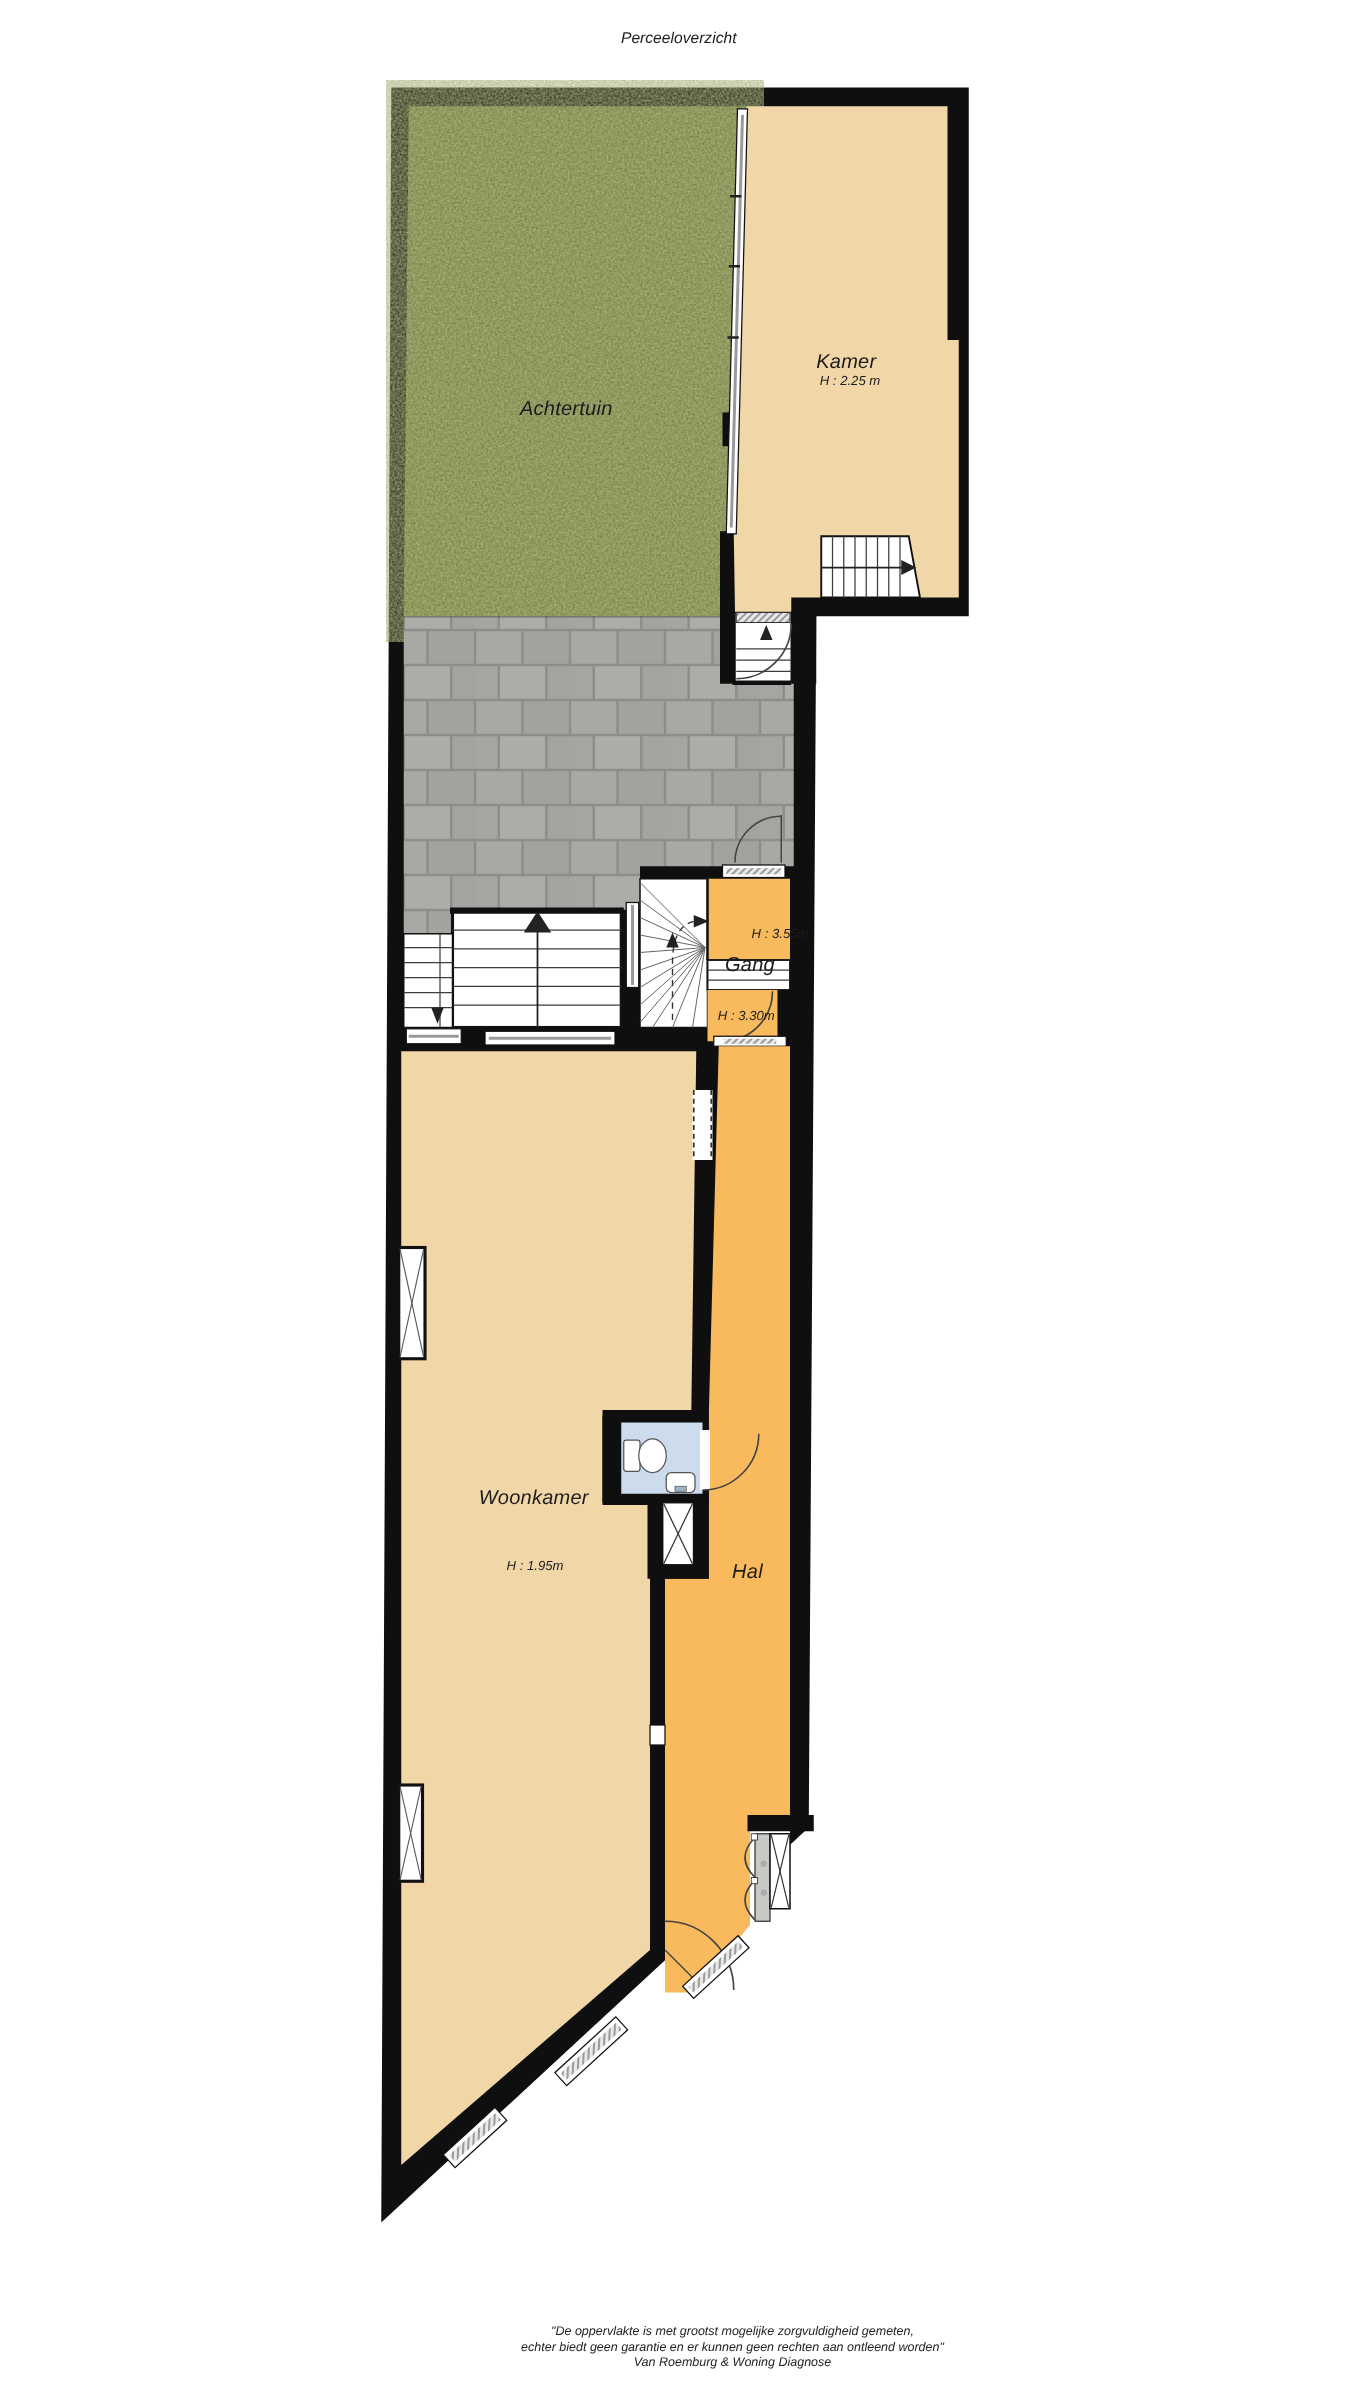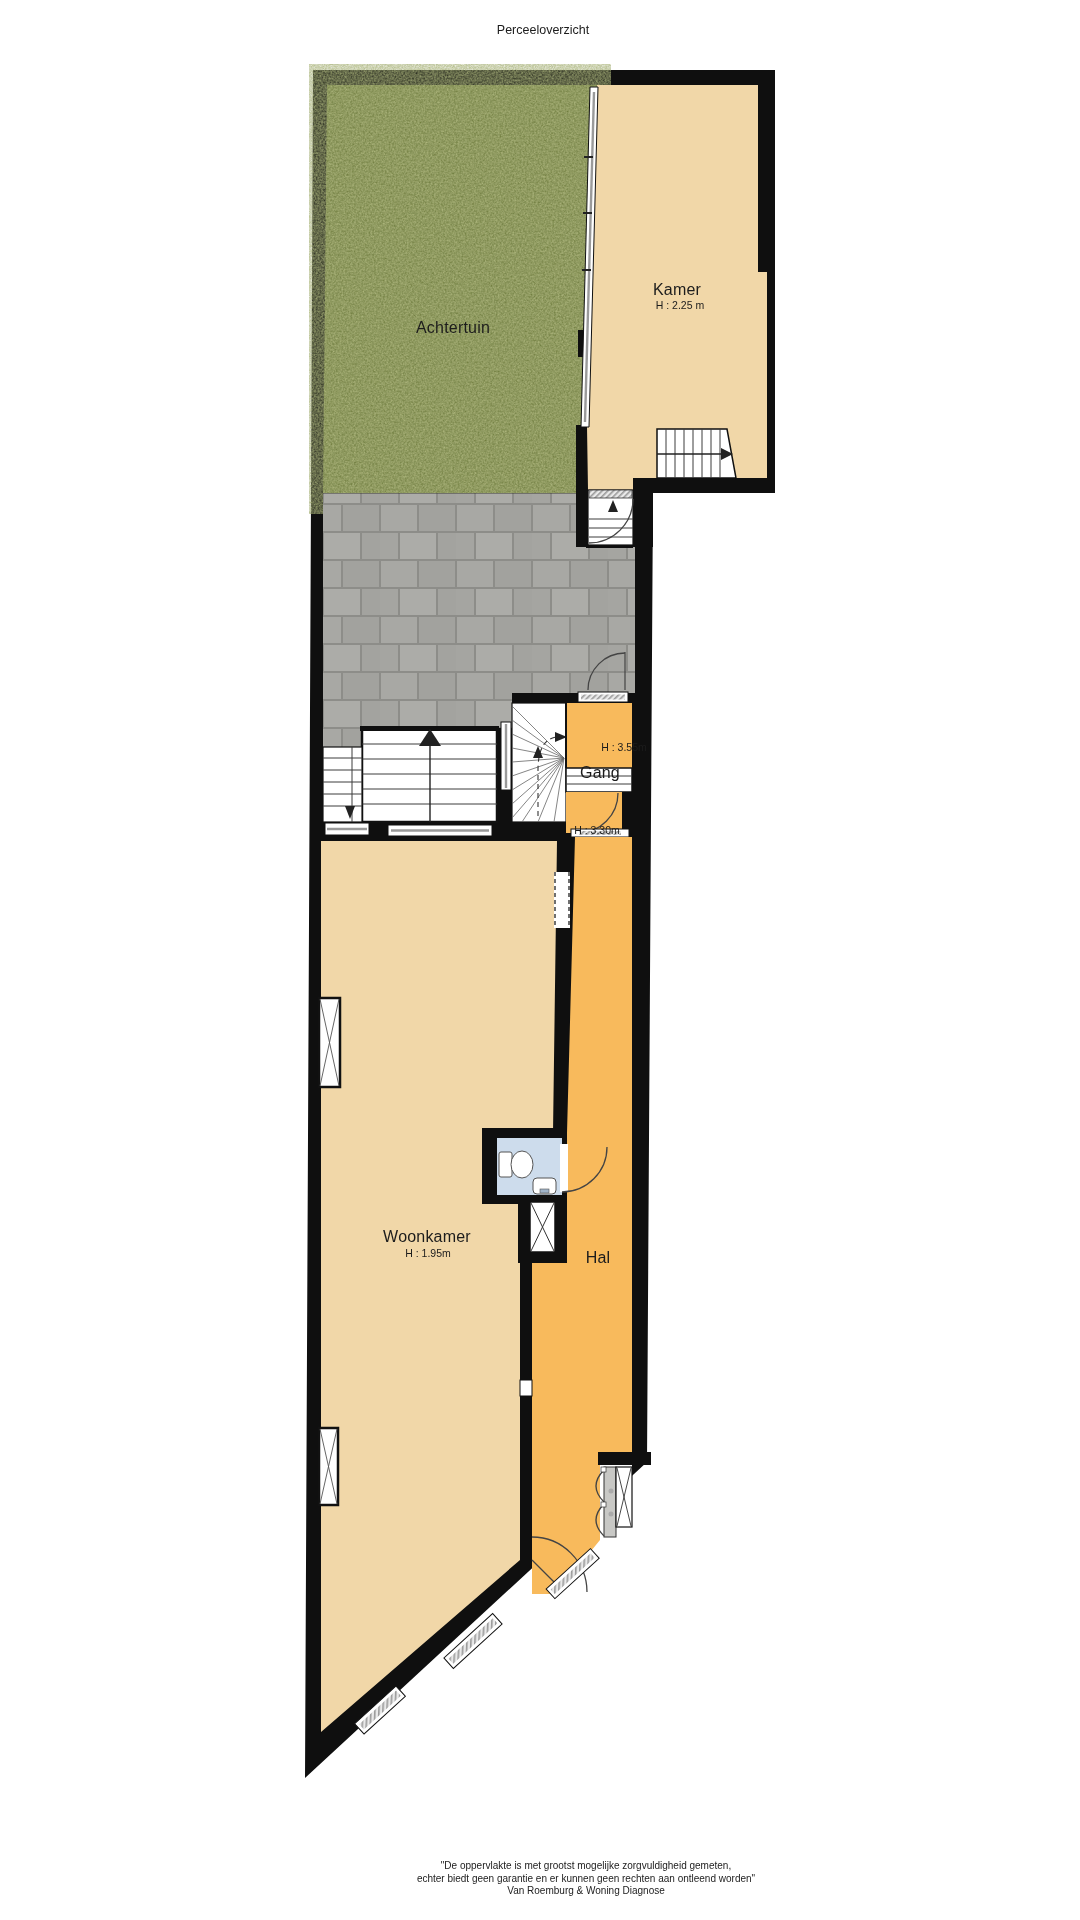--- a/index.html
+++ b/index.html
@@ -4,7 +4,7 @@
 <style>
   html,body{margin:0;padding:0;background:#ffffff;}
   #page{position:relative;width:1034px;height:1920px;background:var(--page_bg,#fff);
-        font-family:"Liberation Sans", sans-serif;overflow:hidden;}
+        font-family:"Liberation Sans", sans-serif;overflow:hidden;font-style:italic;}
   #plan-svg{position:absolute;left:0;top:0;}
   .lbl{position:absolute;transform:translate(-50%,-50%);color:#1c1c1c;white-space:nowrap;
        font-family:"Liberation Sans", sans-serif;}

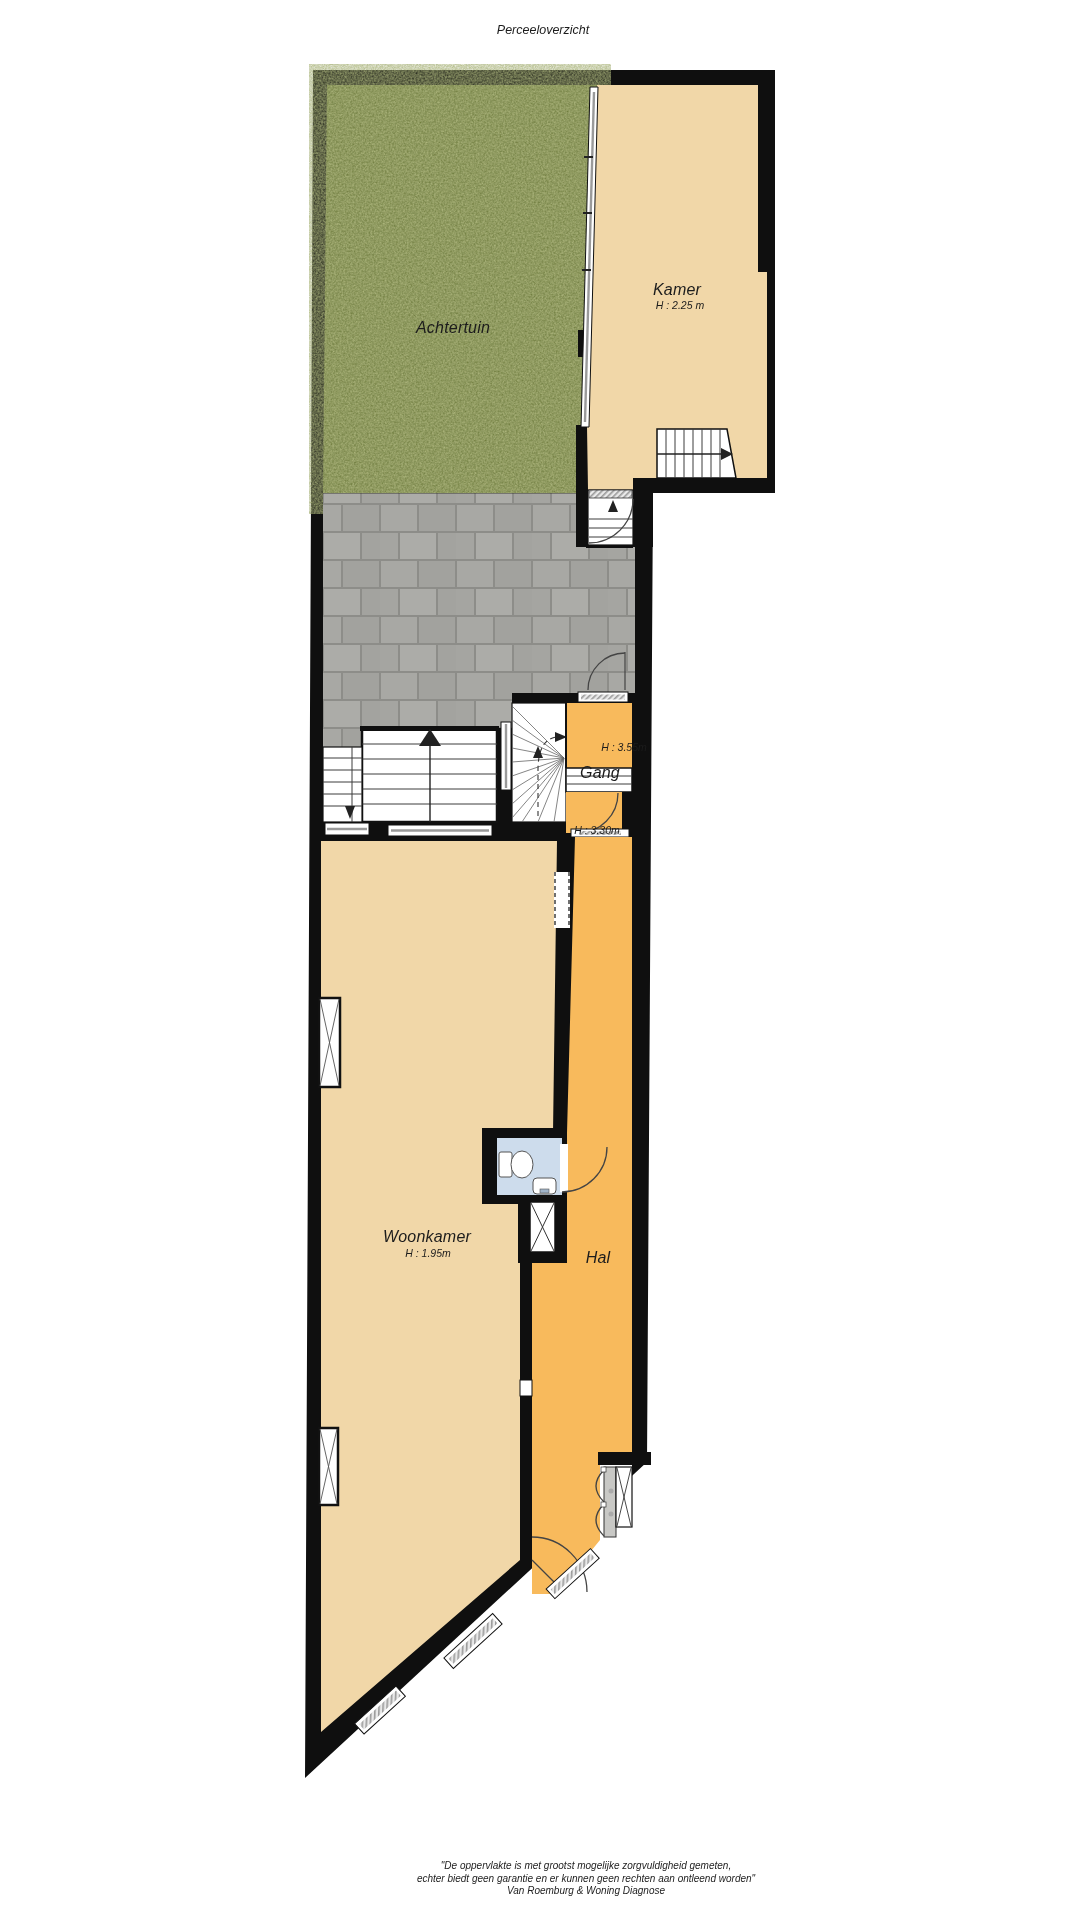--- a/index.html
+++ b/index.html
@@ -279,7 +279,7 @@
   <div class="lbl room-name" style="left:600px;top:773px;">Gang</div>
   <div class="lbl room-h" style="left:624px;top:747px;">H : 3.55m</div>
 
-  <div class="lbl room-h" style="left:597px;top:830px;">H : 3.30m</div>
+  <div class="lbl room-h" style="left:597px;top:813px;">H : 3.30m</div>
 
   <div class="lbl room-name" style="left:427px;top:1237px;text-align:right;">Woonkamer</div>
   <div class="lbl room-h" style="left:428px;top:1253px;">H : 1.95m</div>

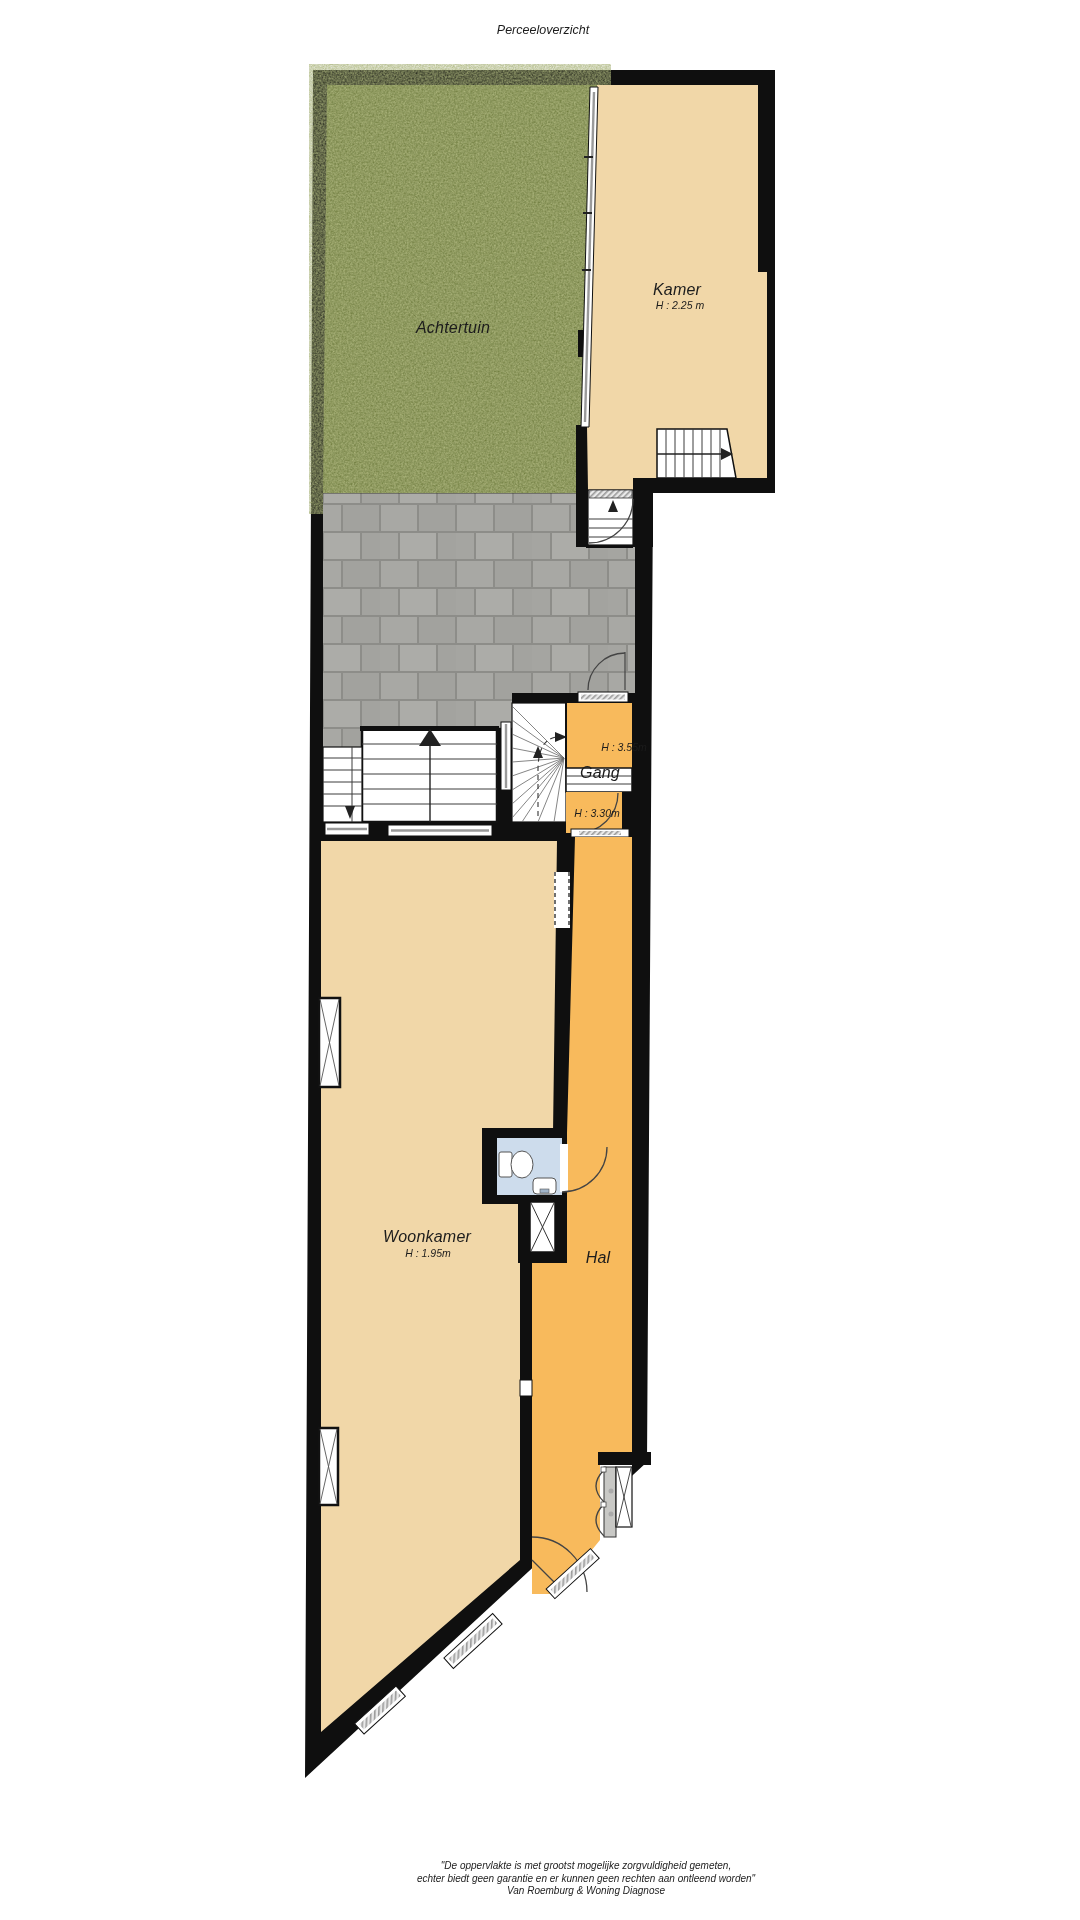--- a/index.html
+++ b/index.html
@@ -281,7 +281,7 @@
 
   <div class="lbl room-h" style="left:597px;top:813px;">H : 3.30m</div>
 
-  <div class="lbl room-name" style="left:427px;top:1237px;text-align:right;">Woonkamer</div>
+  <div class="lbl room-name" style="left:427px;top:1199px;text-align:right;">Woonkamer</div>
   <div class="lbl room-h" style="left:428px;top:1253px;">H : 1.95m</div>
 
   <div class="lbl room-name" style="left:598px;top:1258px;">Hal</div>

